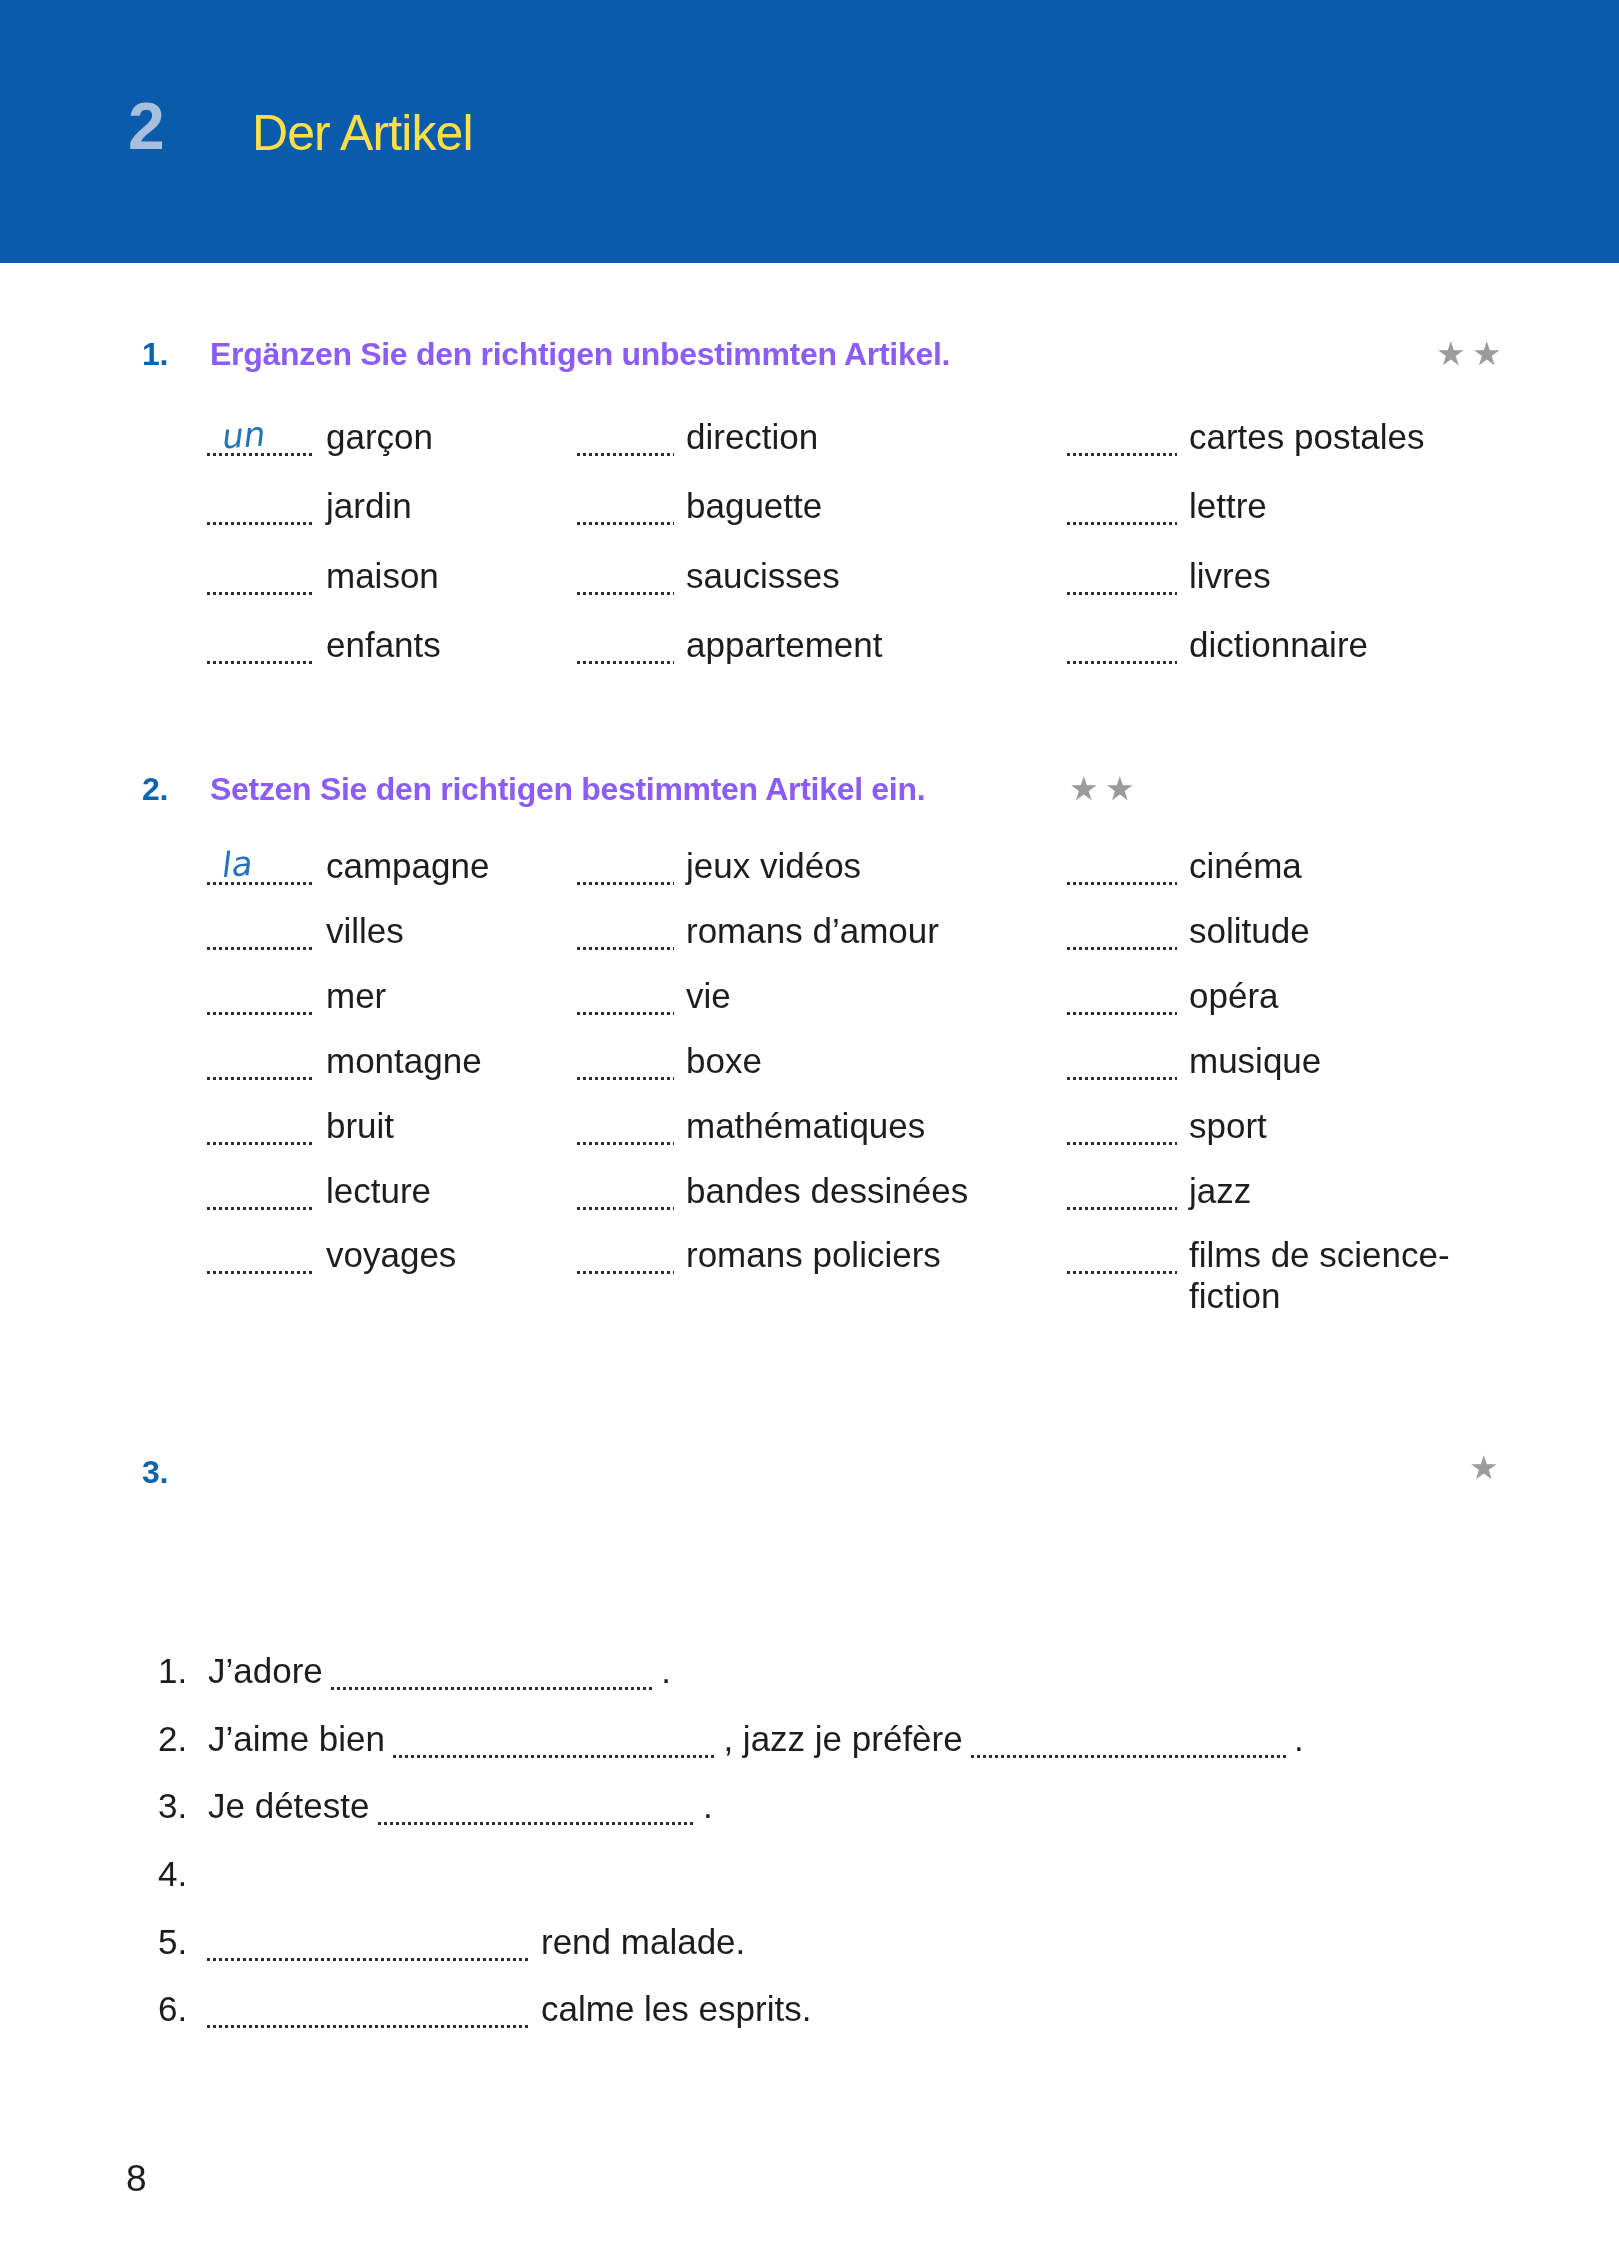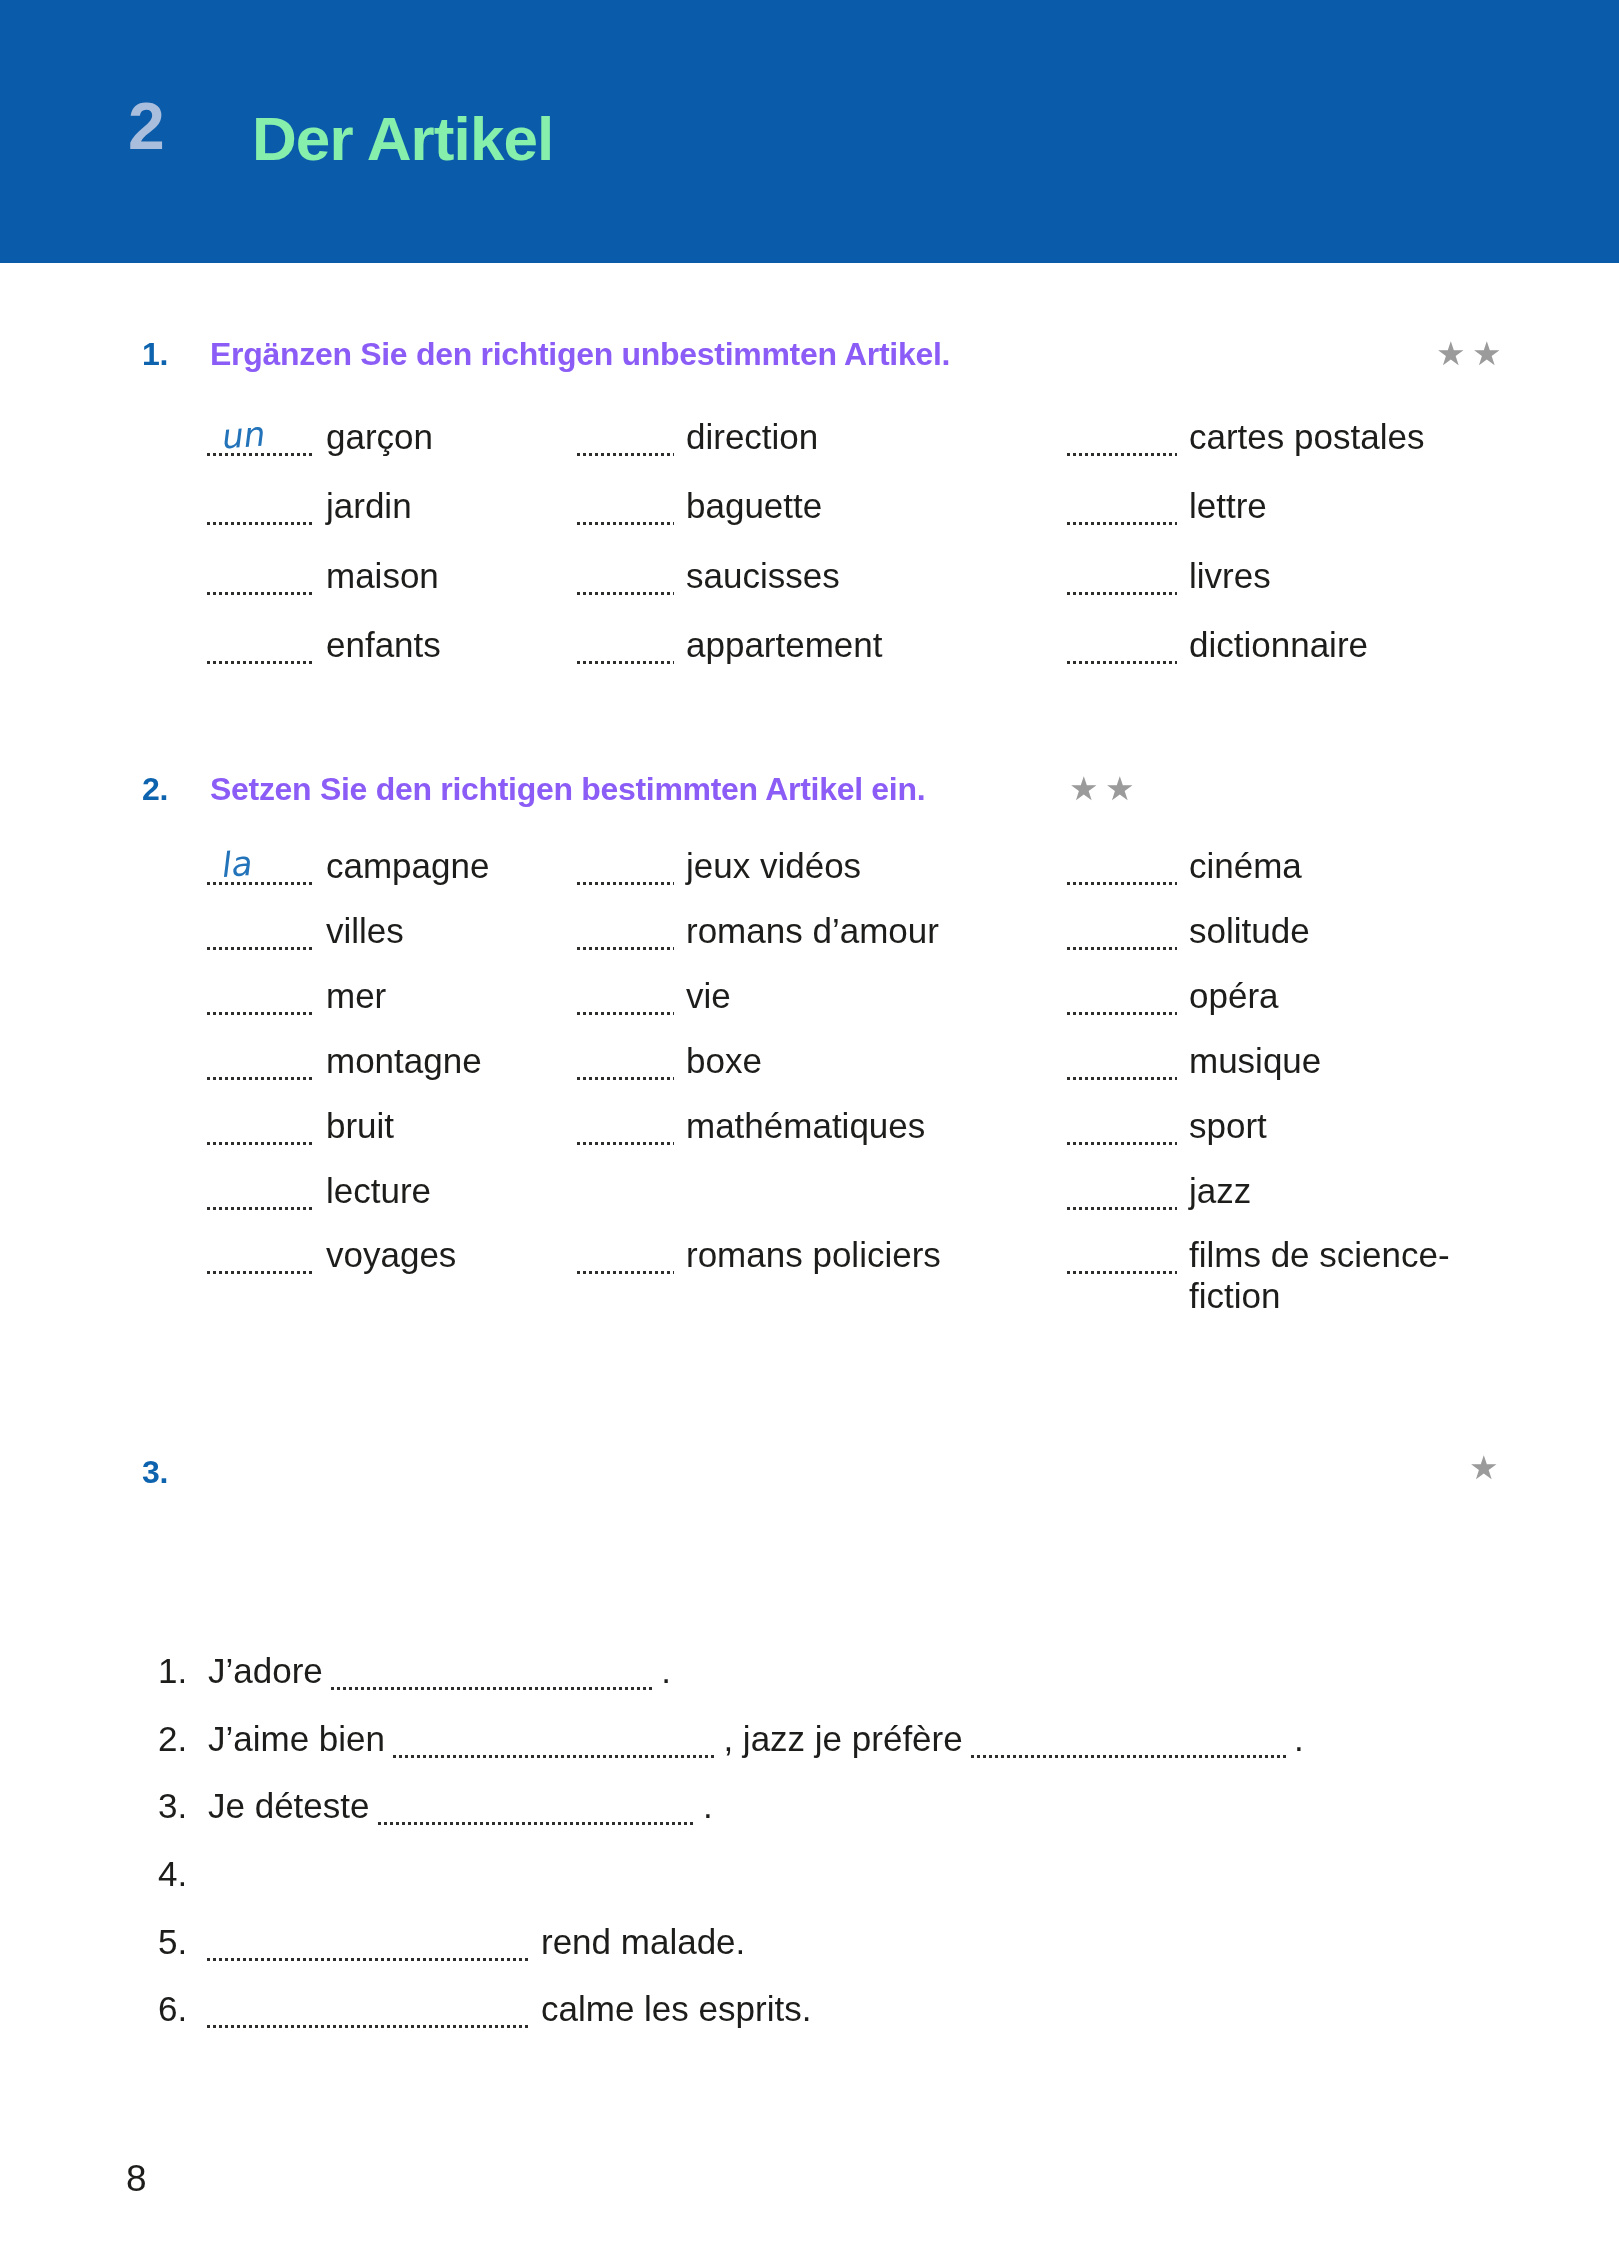--- a/index.html
+++ b/index.html
@@ -9,8 +9,8 @@
   .band{position:absolute;left:0;top:0;width:1619px;height:263px;background:#0a5caa;}
   .chapter-num{position:absolute;left:128px;top:93px;font-size:66px;font-weight:bold;
                color:#a9bddc;line-height:1;}
-  .chapter-title{position:absolute;left:252px;top:108px;font-size:62px;font-weight:bold;
-               color:#86efac;line-height:1;letter-spacing:-0.9px;}
+  .chapter-title{position:absolute;left:252px;top:108px;font-size:50px;font-weight:normal;
+               color:#fde047;line-height:1;letter-spacing:-0.9px;}
   
   .ex-num{position:absolute;left:142px;font-size:32px;font-weight:bold;color:#0d63ae;
           line-height:40px;letter-spacing:-0.3px;}

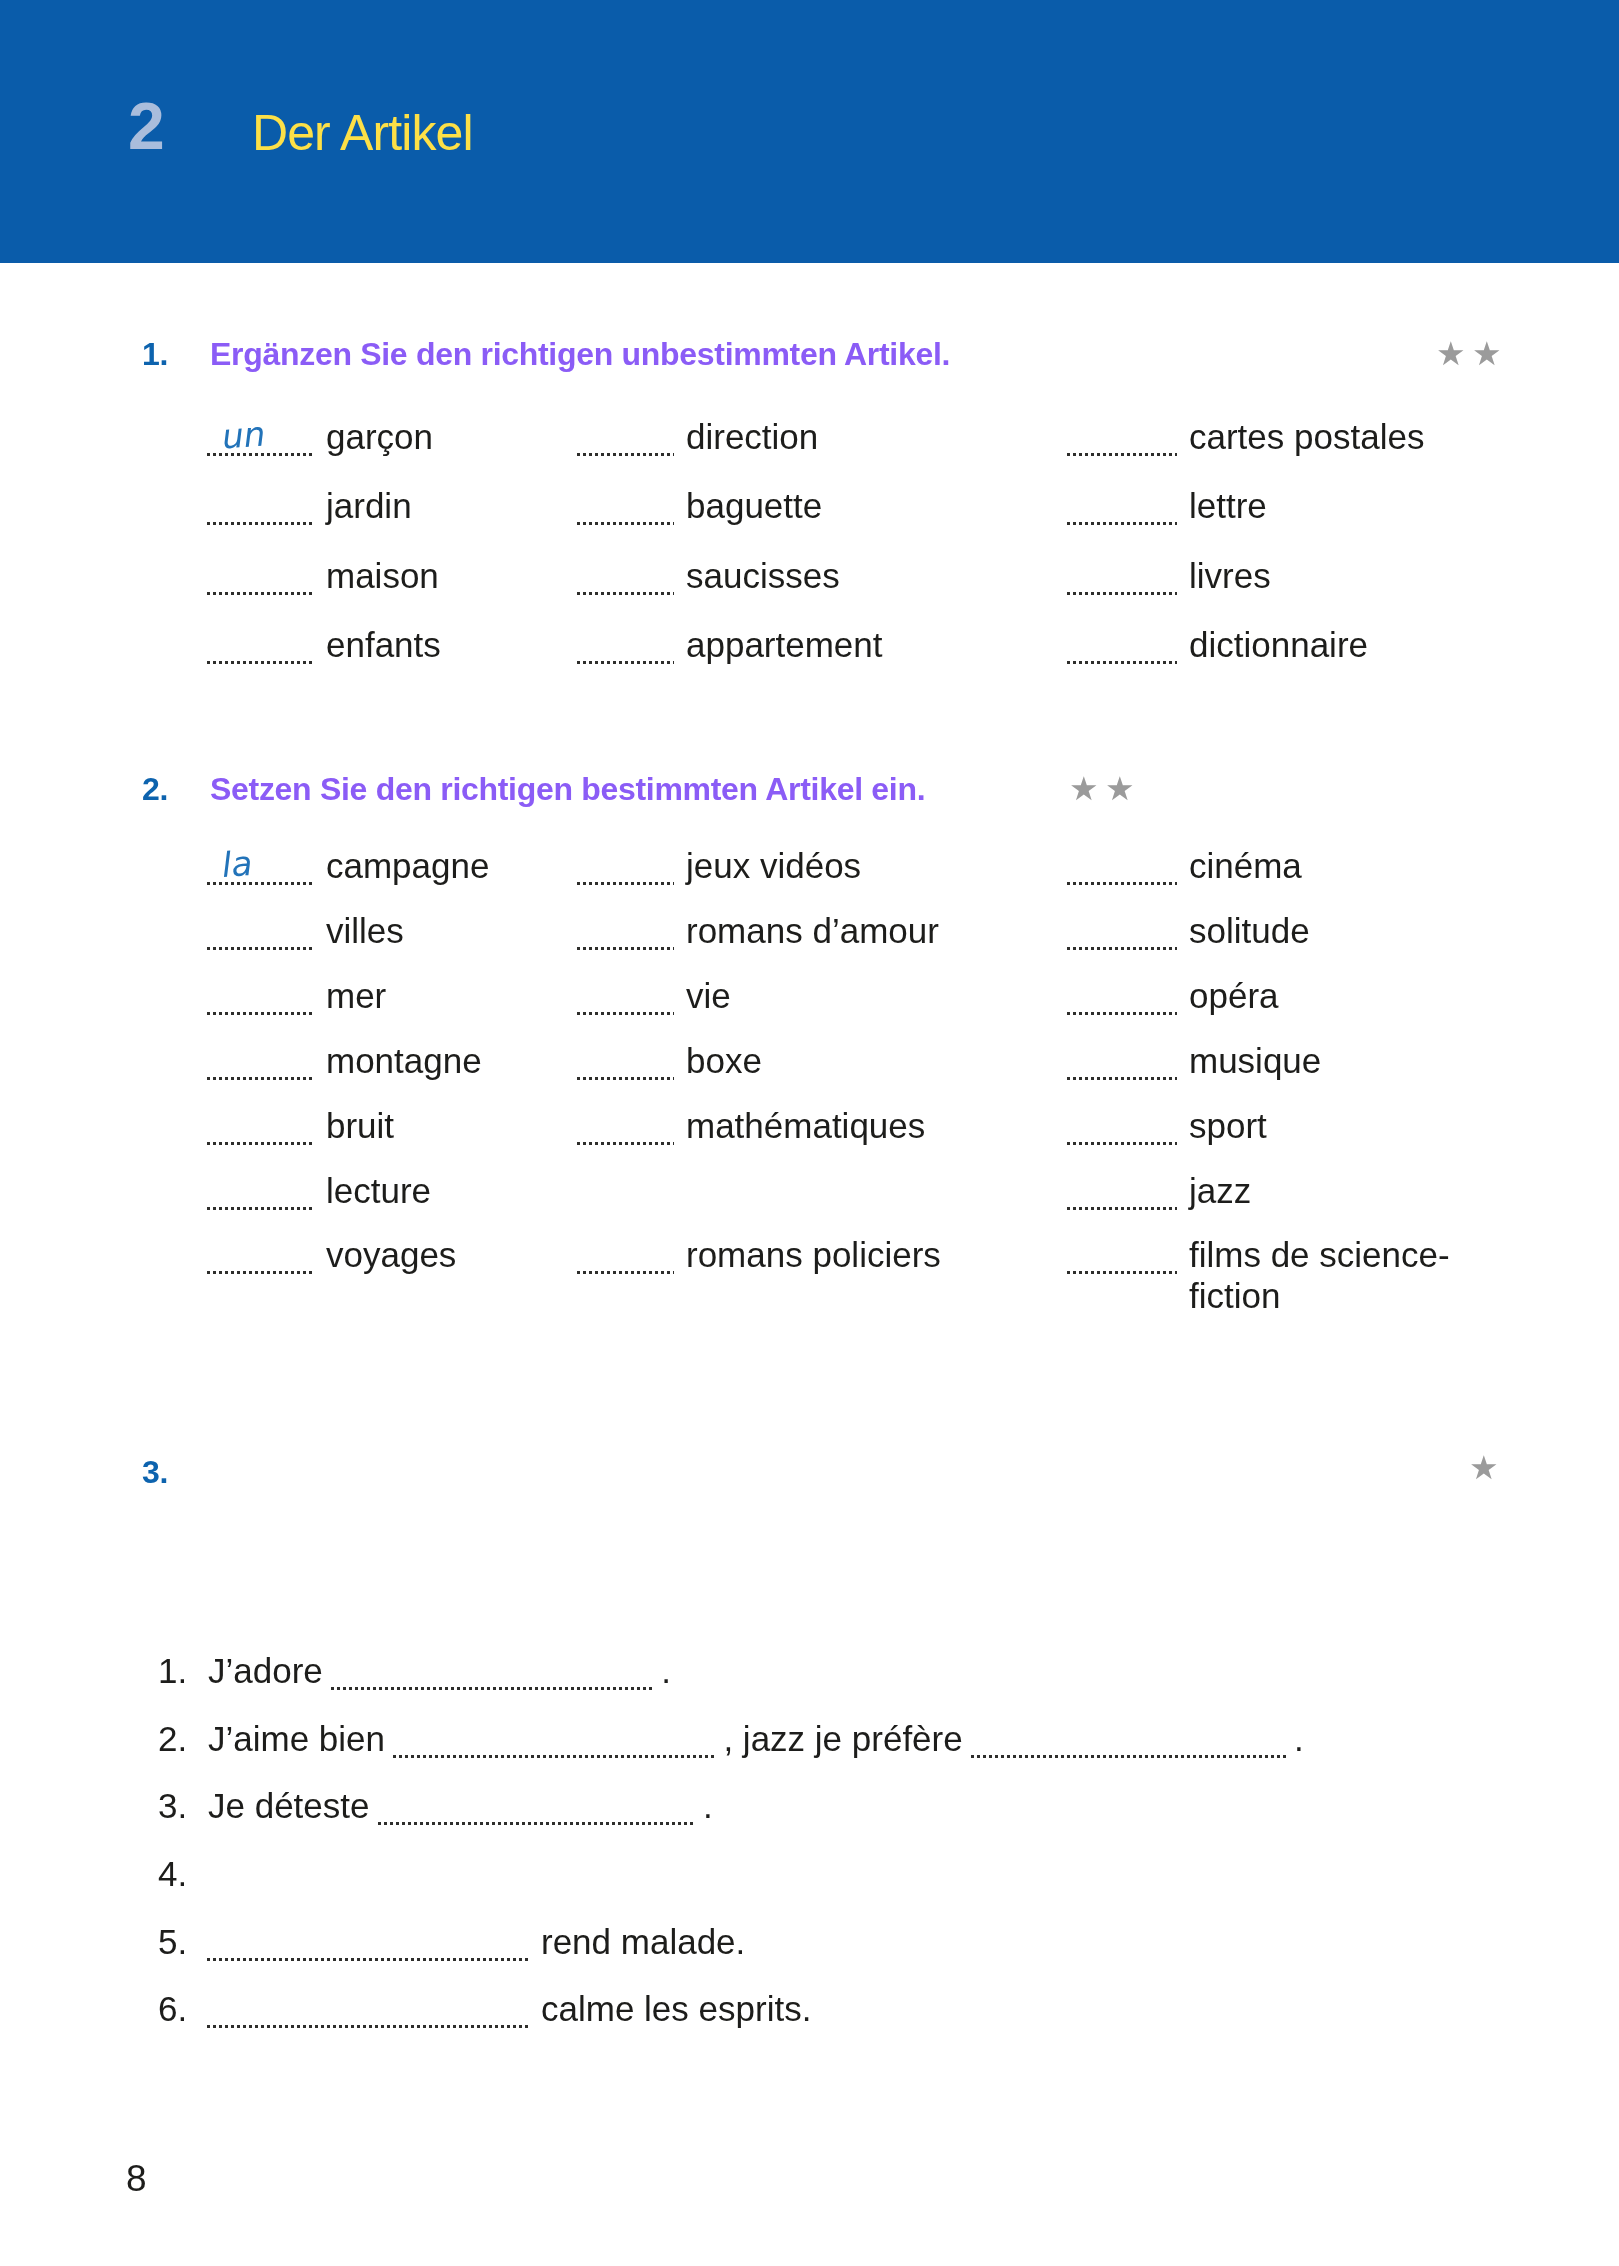--- a/index.html
+++ b/index.html
@@ -93,6 +93,7 @@
   <div class="cell c3" style="top:1105px"><span class="blank b3"></span><span class="word">sport</span></div>
 
   <div class="cell c1" style="top:1170px"><span class="blank b1"></span><span class="word">lecture</span></div>
+  <div class="cell c2" style="top:1170px"><span class="blank b2"></span><span class="word">bandes dessinées</span></div>
   <div class="cell c3" style="top:1170px"><span class="blank b3"></span><span class="word">jazz</span></div>
 
   <div class="cell c1" style="top:1234px"><span class="blank b1"></span><span class="word">voyages</span></div>

